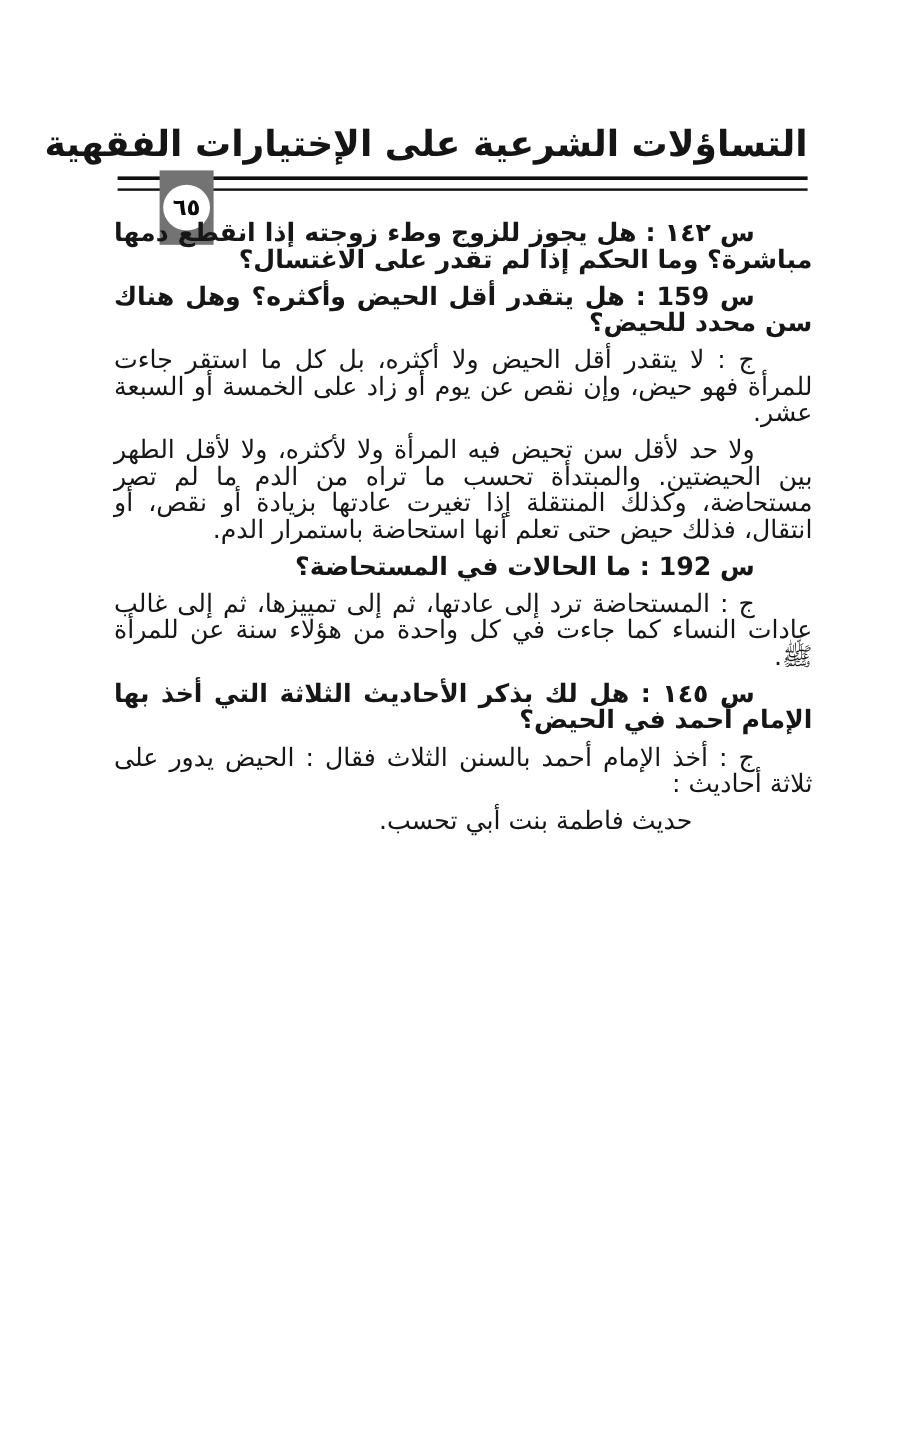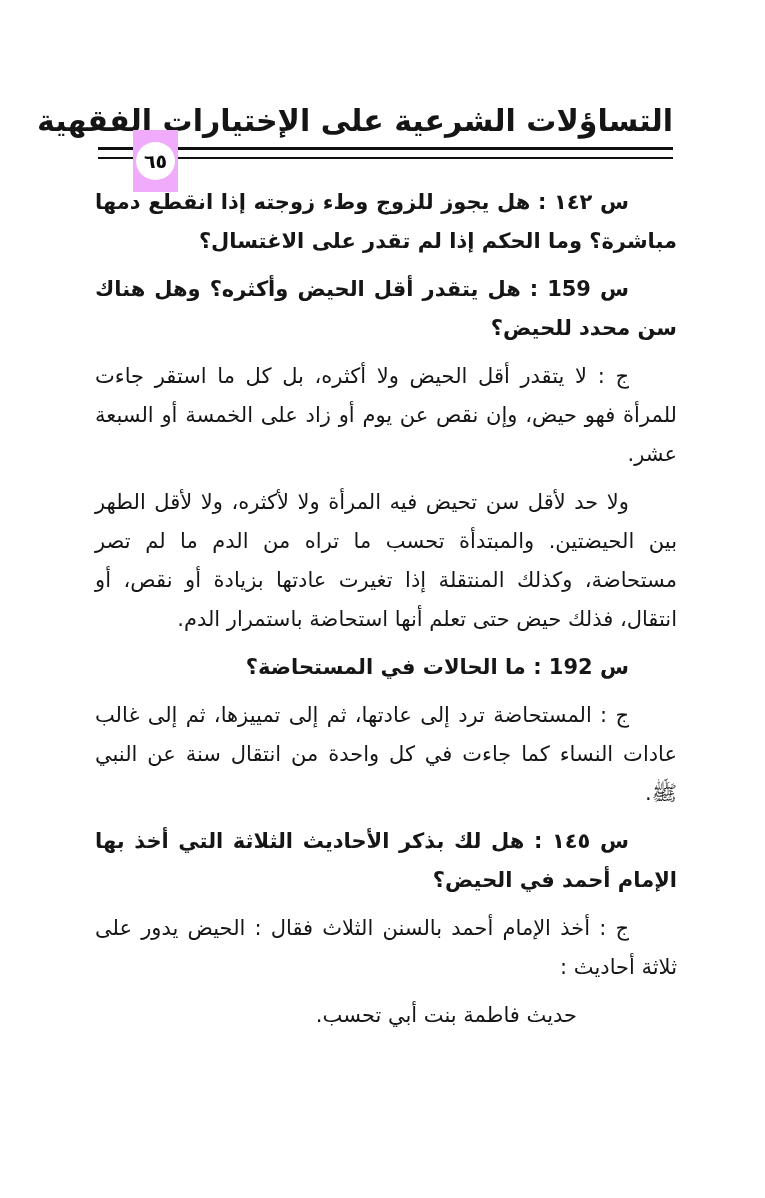--- a/index.html
+++ b/index.html
@@ -35,11 +35,11 @@
   }
   .page-num-box {
     position: absolute;
-    top: 130px;
+    top: 142px;
     left: 133px;
     width: 45px;
     height: 62px;
-    background: #f0abfc;
+    background: #737373;
     display: flex;
     align-items: center;
     justify-content: center;

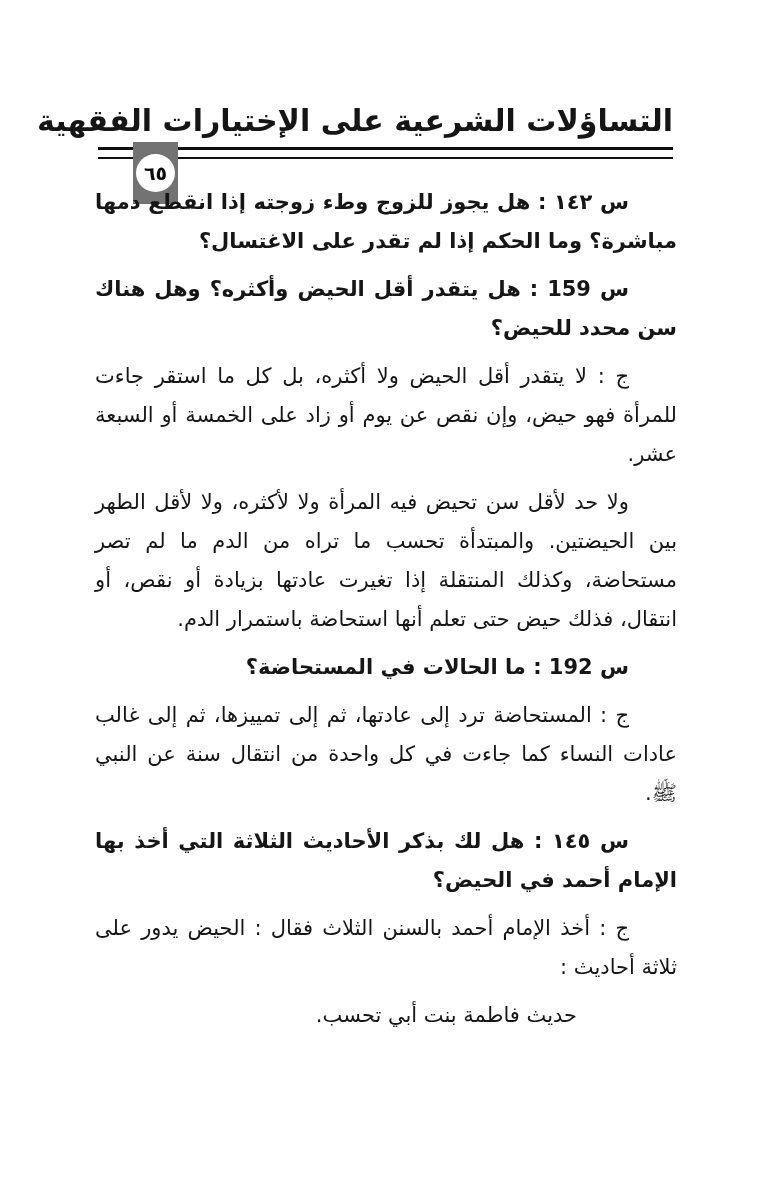--- a/index.html
+++ b/index.html
@@ -66,7 +66,7 @@
   .para {
     margin: 0 0 9px 0;
     font-size: 21px;
-    line-height: 39px;
+    line-height: 22px;
     text-align: justify;
     text-indent: 48px;
     color: #161616;

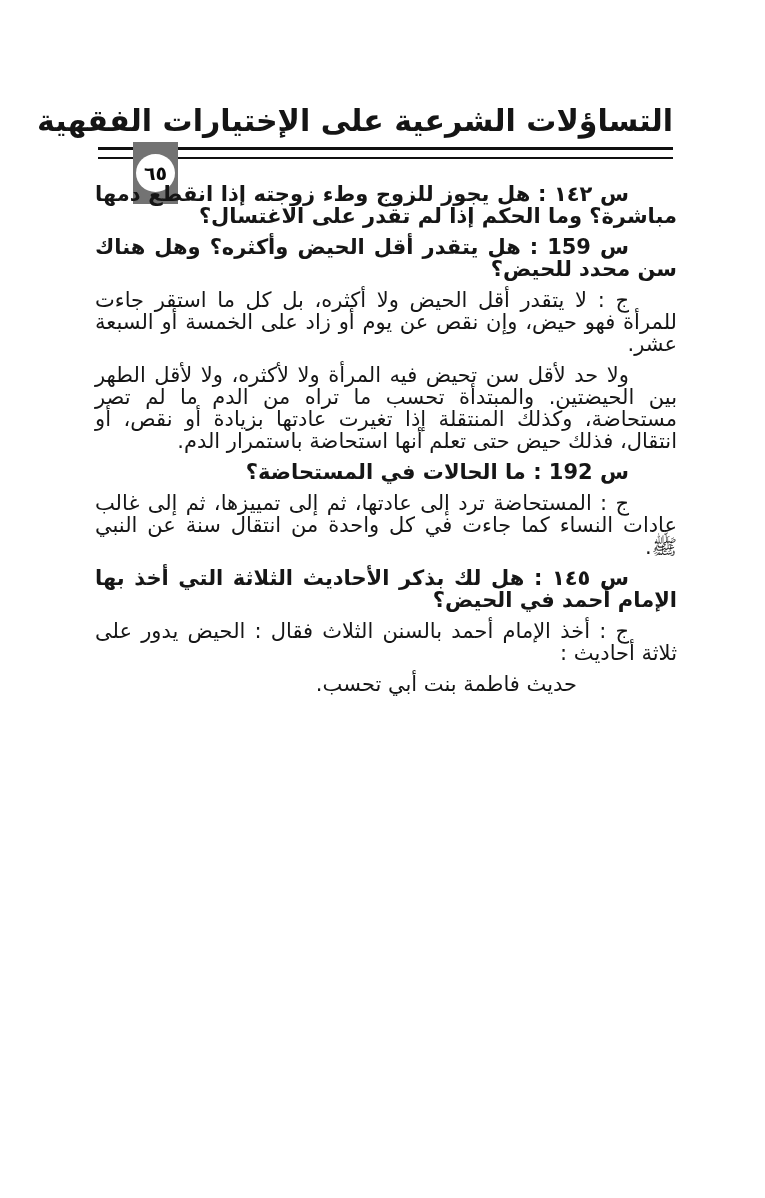--- a/index.html
+++ b/index.html
@@ -94,7 +94,7 @@
       <p class="para answer">ج : لا يتقدر أقل الحيض ولا أكثره، بل كل ما استقر جاءت للمرأة فهو حيض، وإن نقص عن يوم أو زاد على الخمسة أو السبعة عشر.</p>
       <p class="para answer">ولا حد لأقل سن تحيض فيه المرأة ولا لأكثره، ولا لأقل الطهر بين الحيضتين. والمبتدأة تحسب ما تراه من الدم ما لم تصر مستحاضة، وكذلك المنتقلة إذا تغيرت عادتها بزيادة أو نقص، أو انتقال، فذلك حيض حتى تعلم أنها استحاضة باستمرار الدم.</p>
       <p class="para question">س 192 : ما الحالات في المستحاضة؟</p>
-      <p class="para answer">ج : المستحاضة ترد إلى عادتها، ثم إلى تمييزها، ثم إلى غالب عادات النساء كما جاءت في كل واحدة من انتقال سنة عن النبي ﷺ.</p>
+      <p class="para answer">ج : المستحاضة ترد إلى عادتها، ثم إلى تمييزها، ثم إلى غالب عادات النساء كما جاءت في كل واحدة من هؤلاء سنة عن للمرأة ﷺ.</p>
       <p class="para question">س ١٤٥ : هل لك بذكر الأحاديث الثلاثة التي أخذ بها الإمام أحمد في الحيض؟</p>
       <p class="para answer">ج : أخذ الإمام أحمد بالسنن الثلاث فقال : الحيض يدور على ثلاثة أحاديث :</p>
       <p class="para hadith">حديث فاطمة بنت أبي تحسب.</p>

